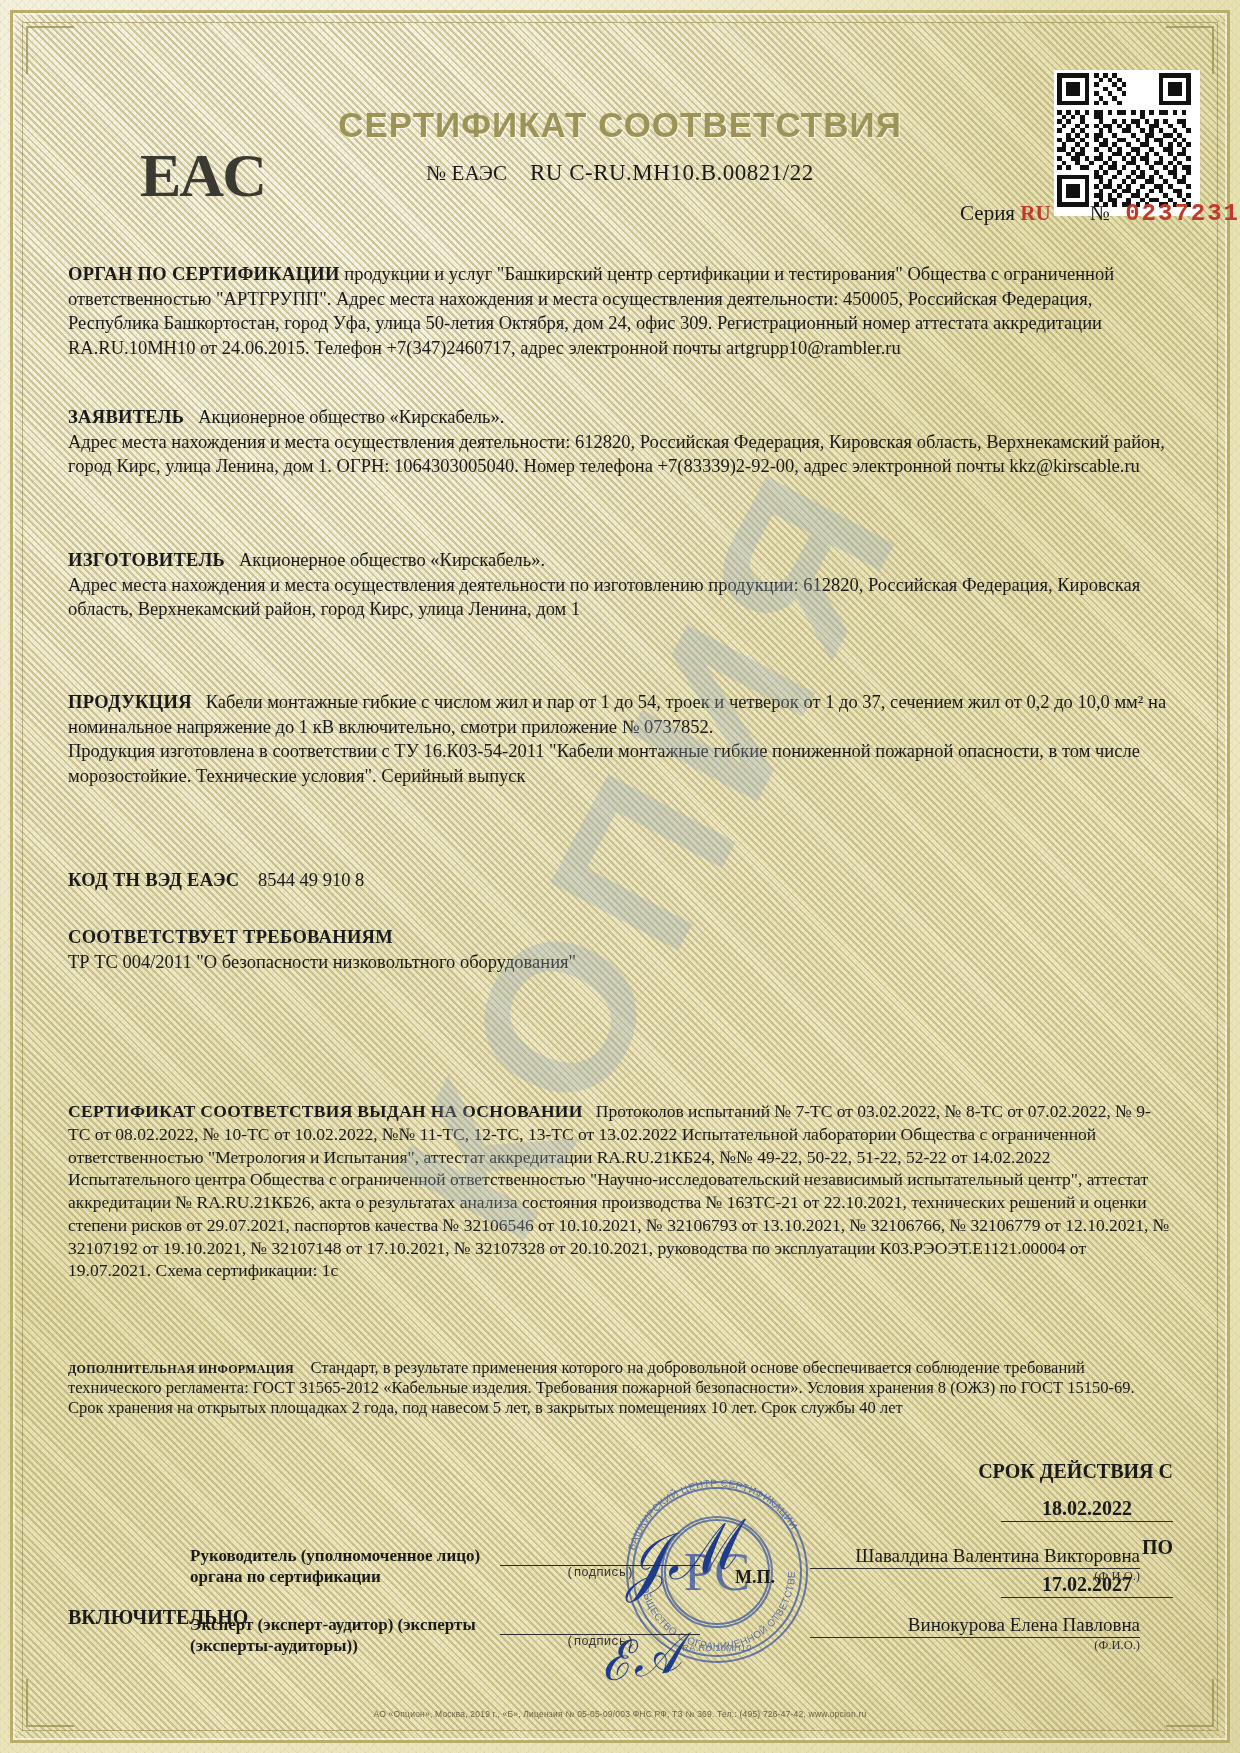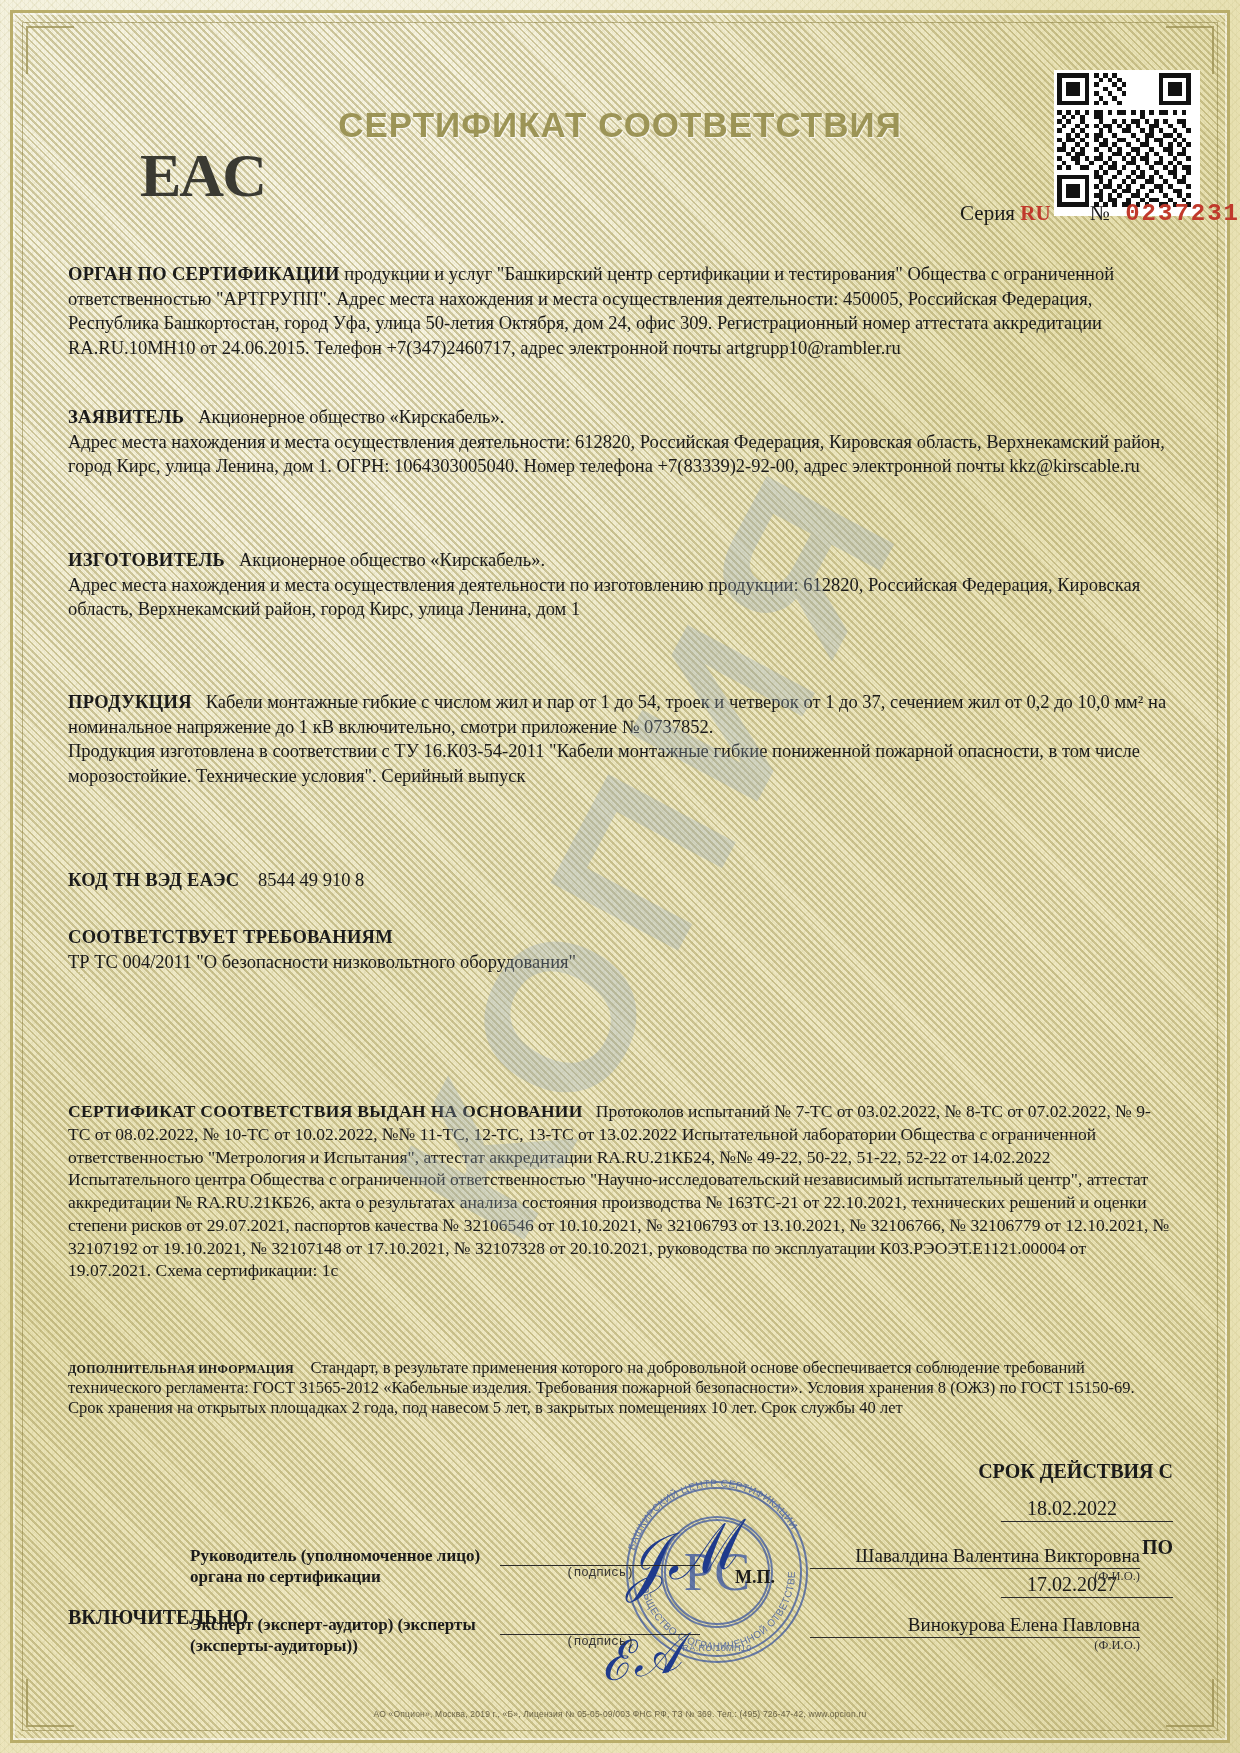--- a/index.html
+++ b/index.html
@@ -584,6 +584,11 @@
 
     <div class="cert-title">СЕРТИФИКАТ СООТВЕТСТВИЯ</div>
 
+    <div class="cert-number-row">
+      <span class="lbl">№ ЕАЭС</span>
+      &nbsp;&nbsp;
+      <span class="val">RU C-RU.MH10.B.00821/22</span>
+    </div>
 
     <div class="series-row">
       <span>Серия</span>

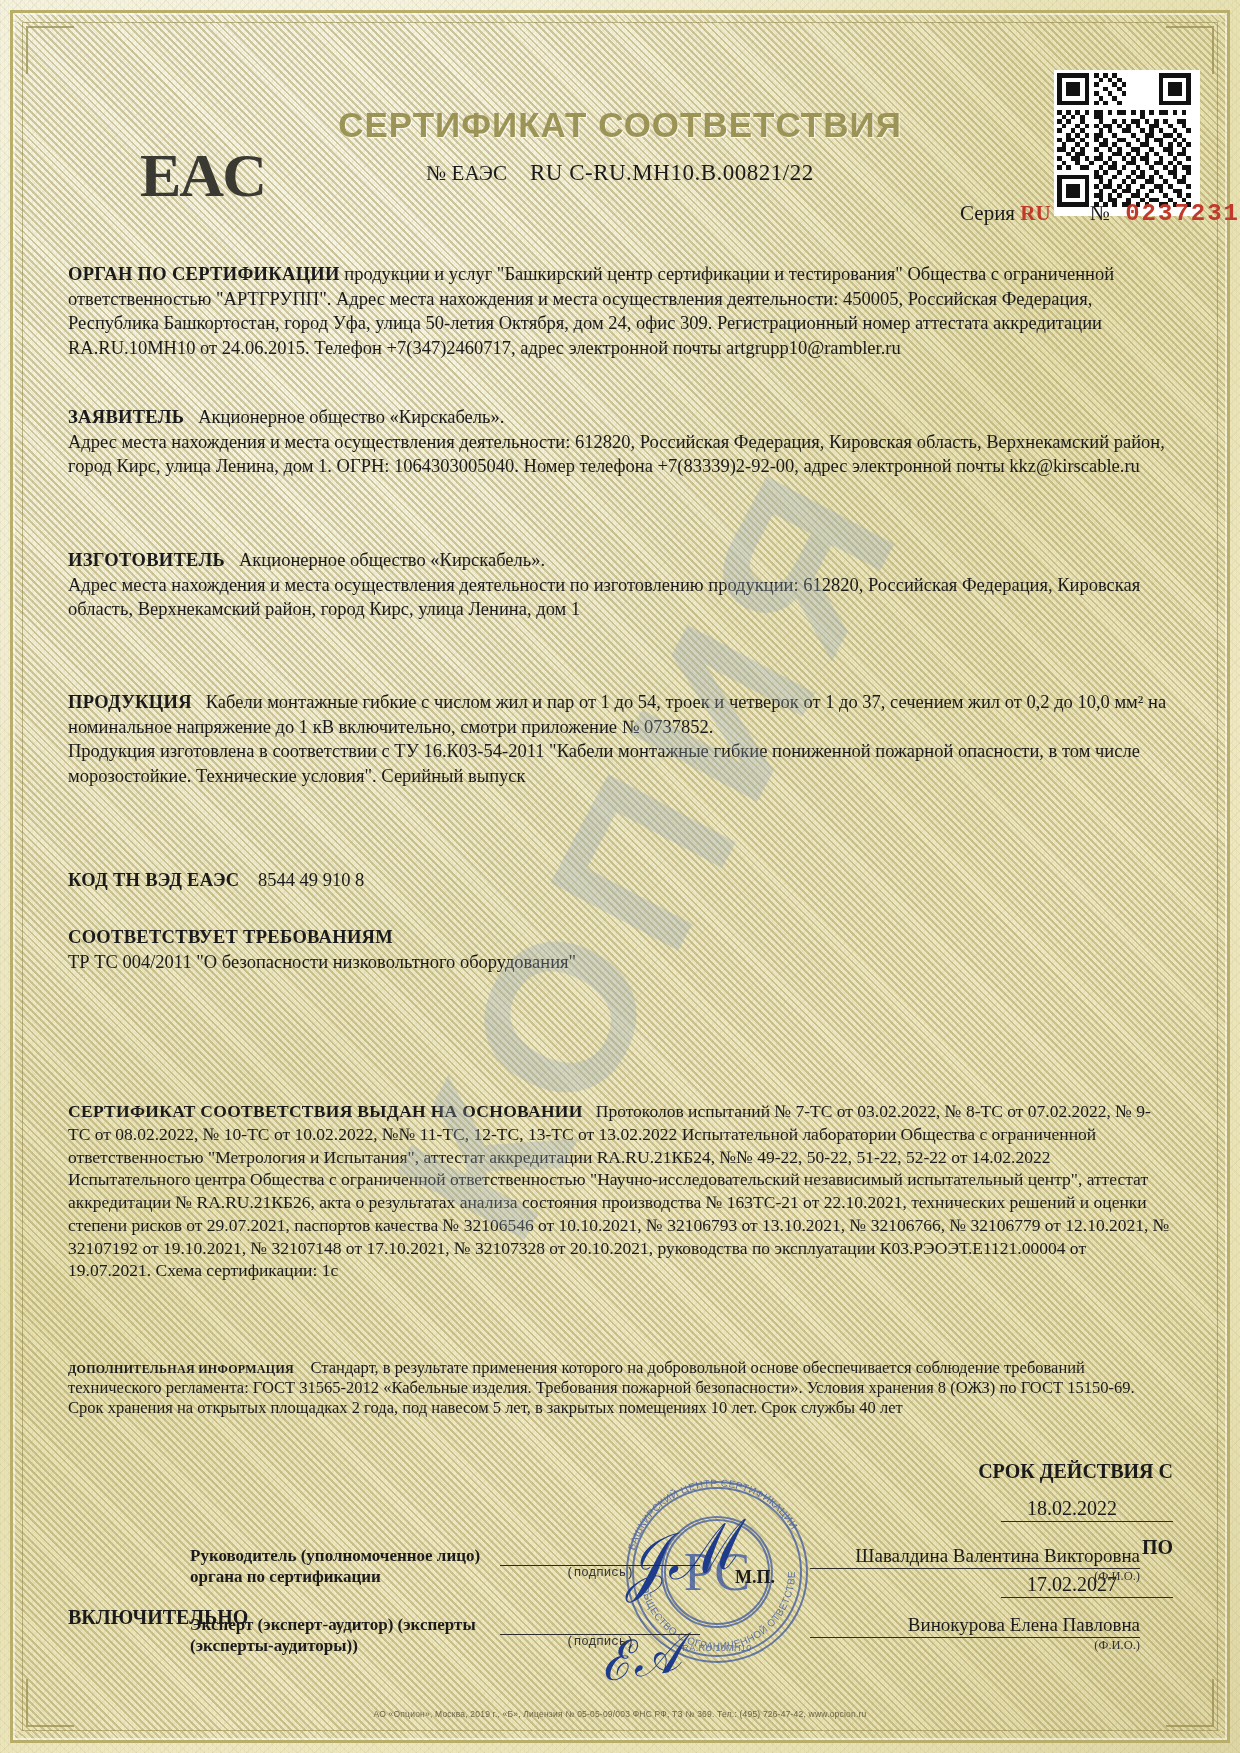--- a/index.html
+++ b/index.html
@@ -194,10 +194,11 @@
     flex-direction: column;
   }
   .validity .date {
-    font-weight: normal;
+    font-weight: bold;
     border-bottom: 1px solid #2b2b2b;
     padding: 0 26px 1px 26px;
     min-width: 120px;
+    text-align: center;
   }
   .validity .po { margin-left: 33px; }
   .validity .row2 {

